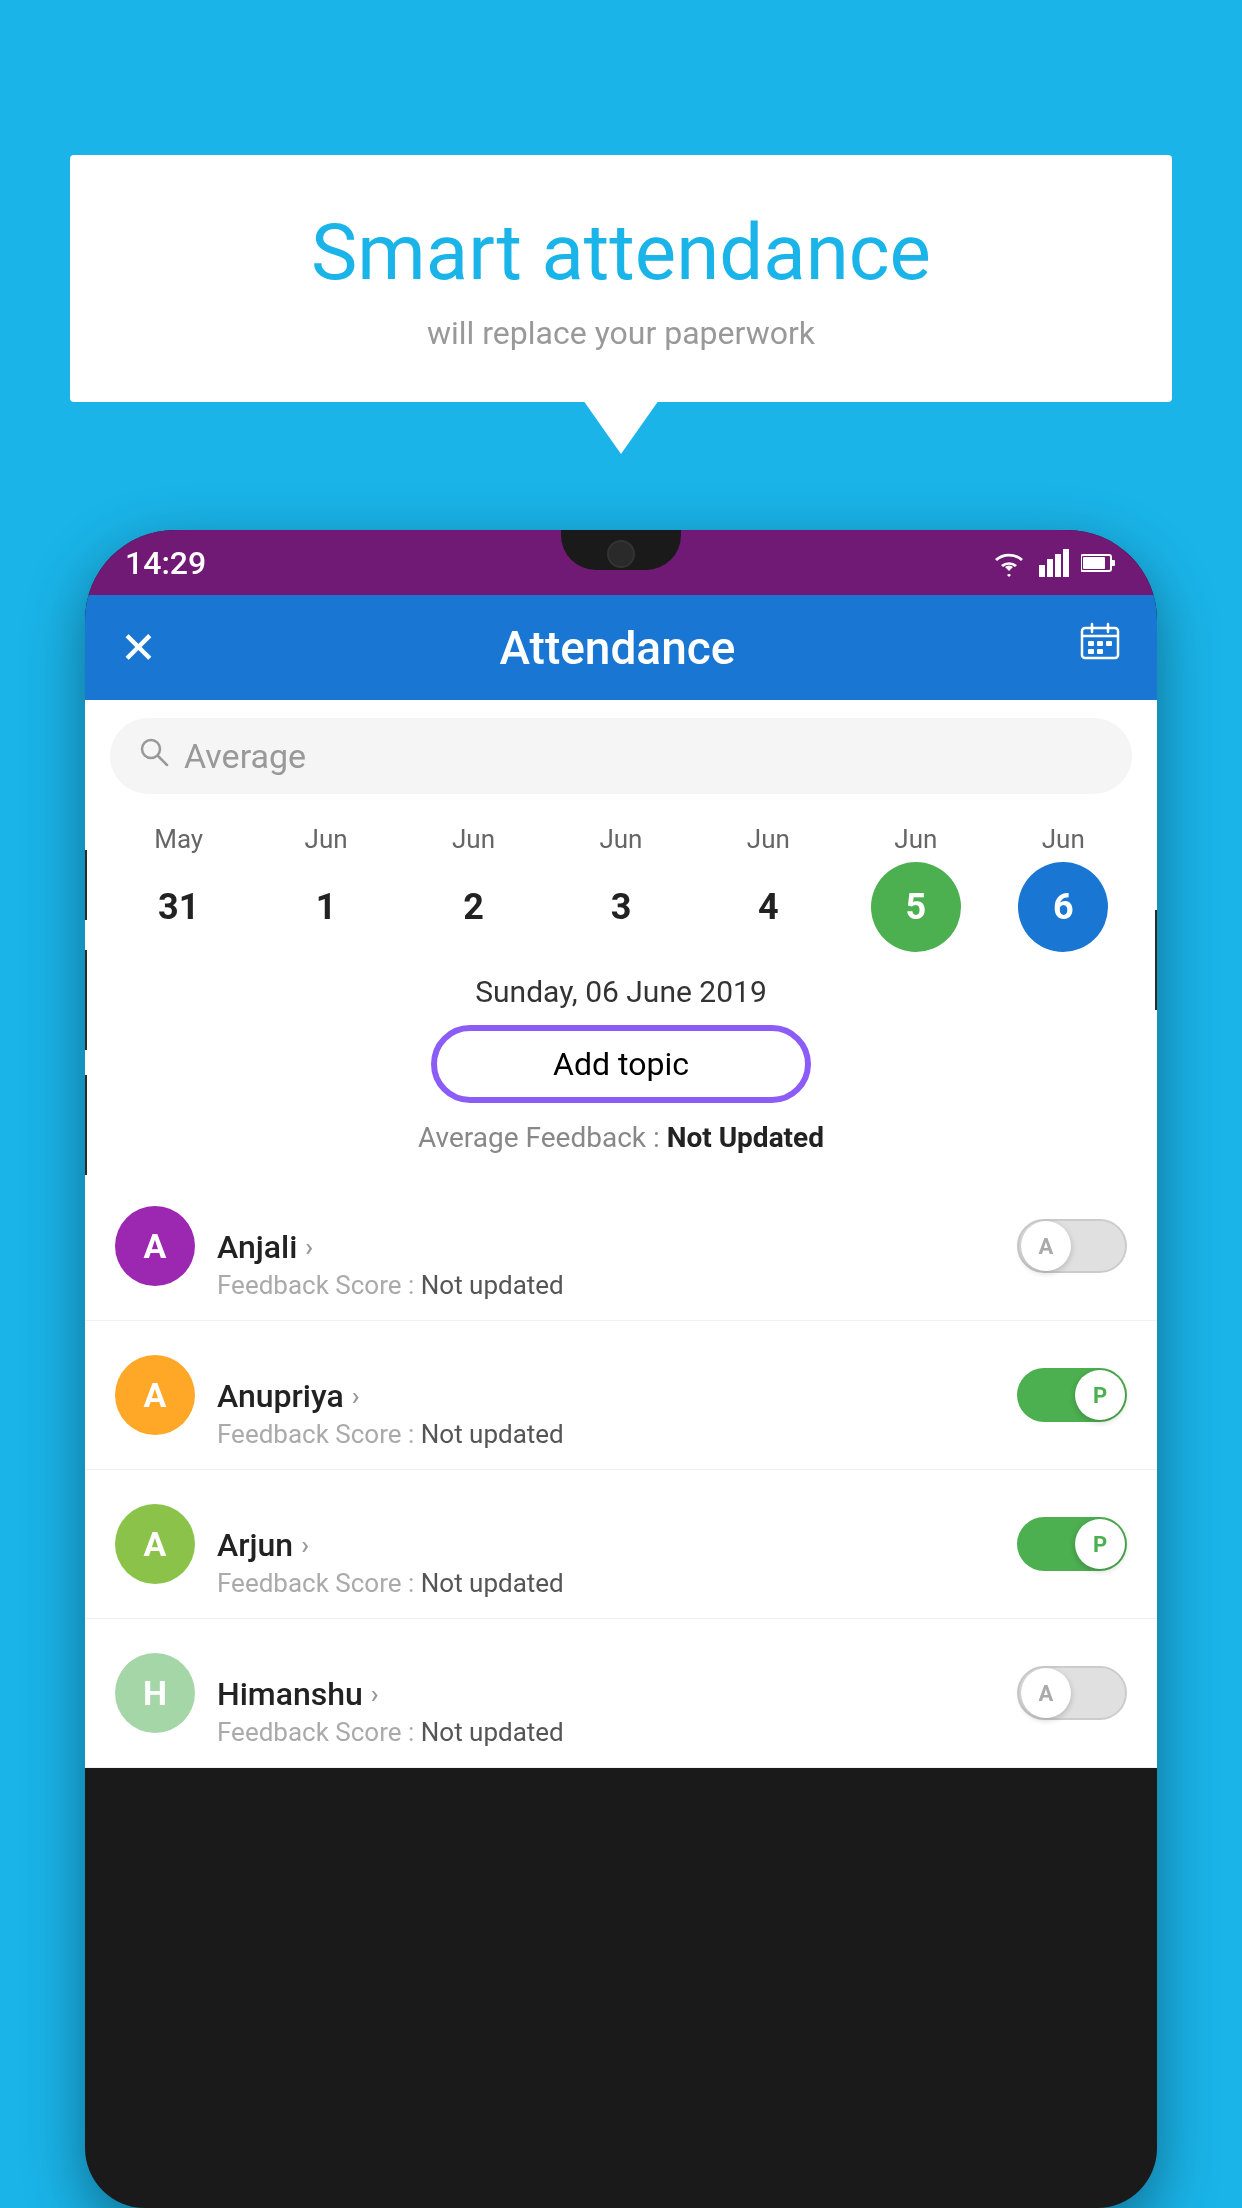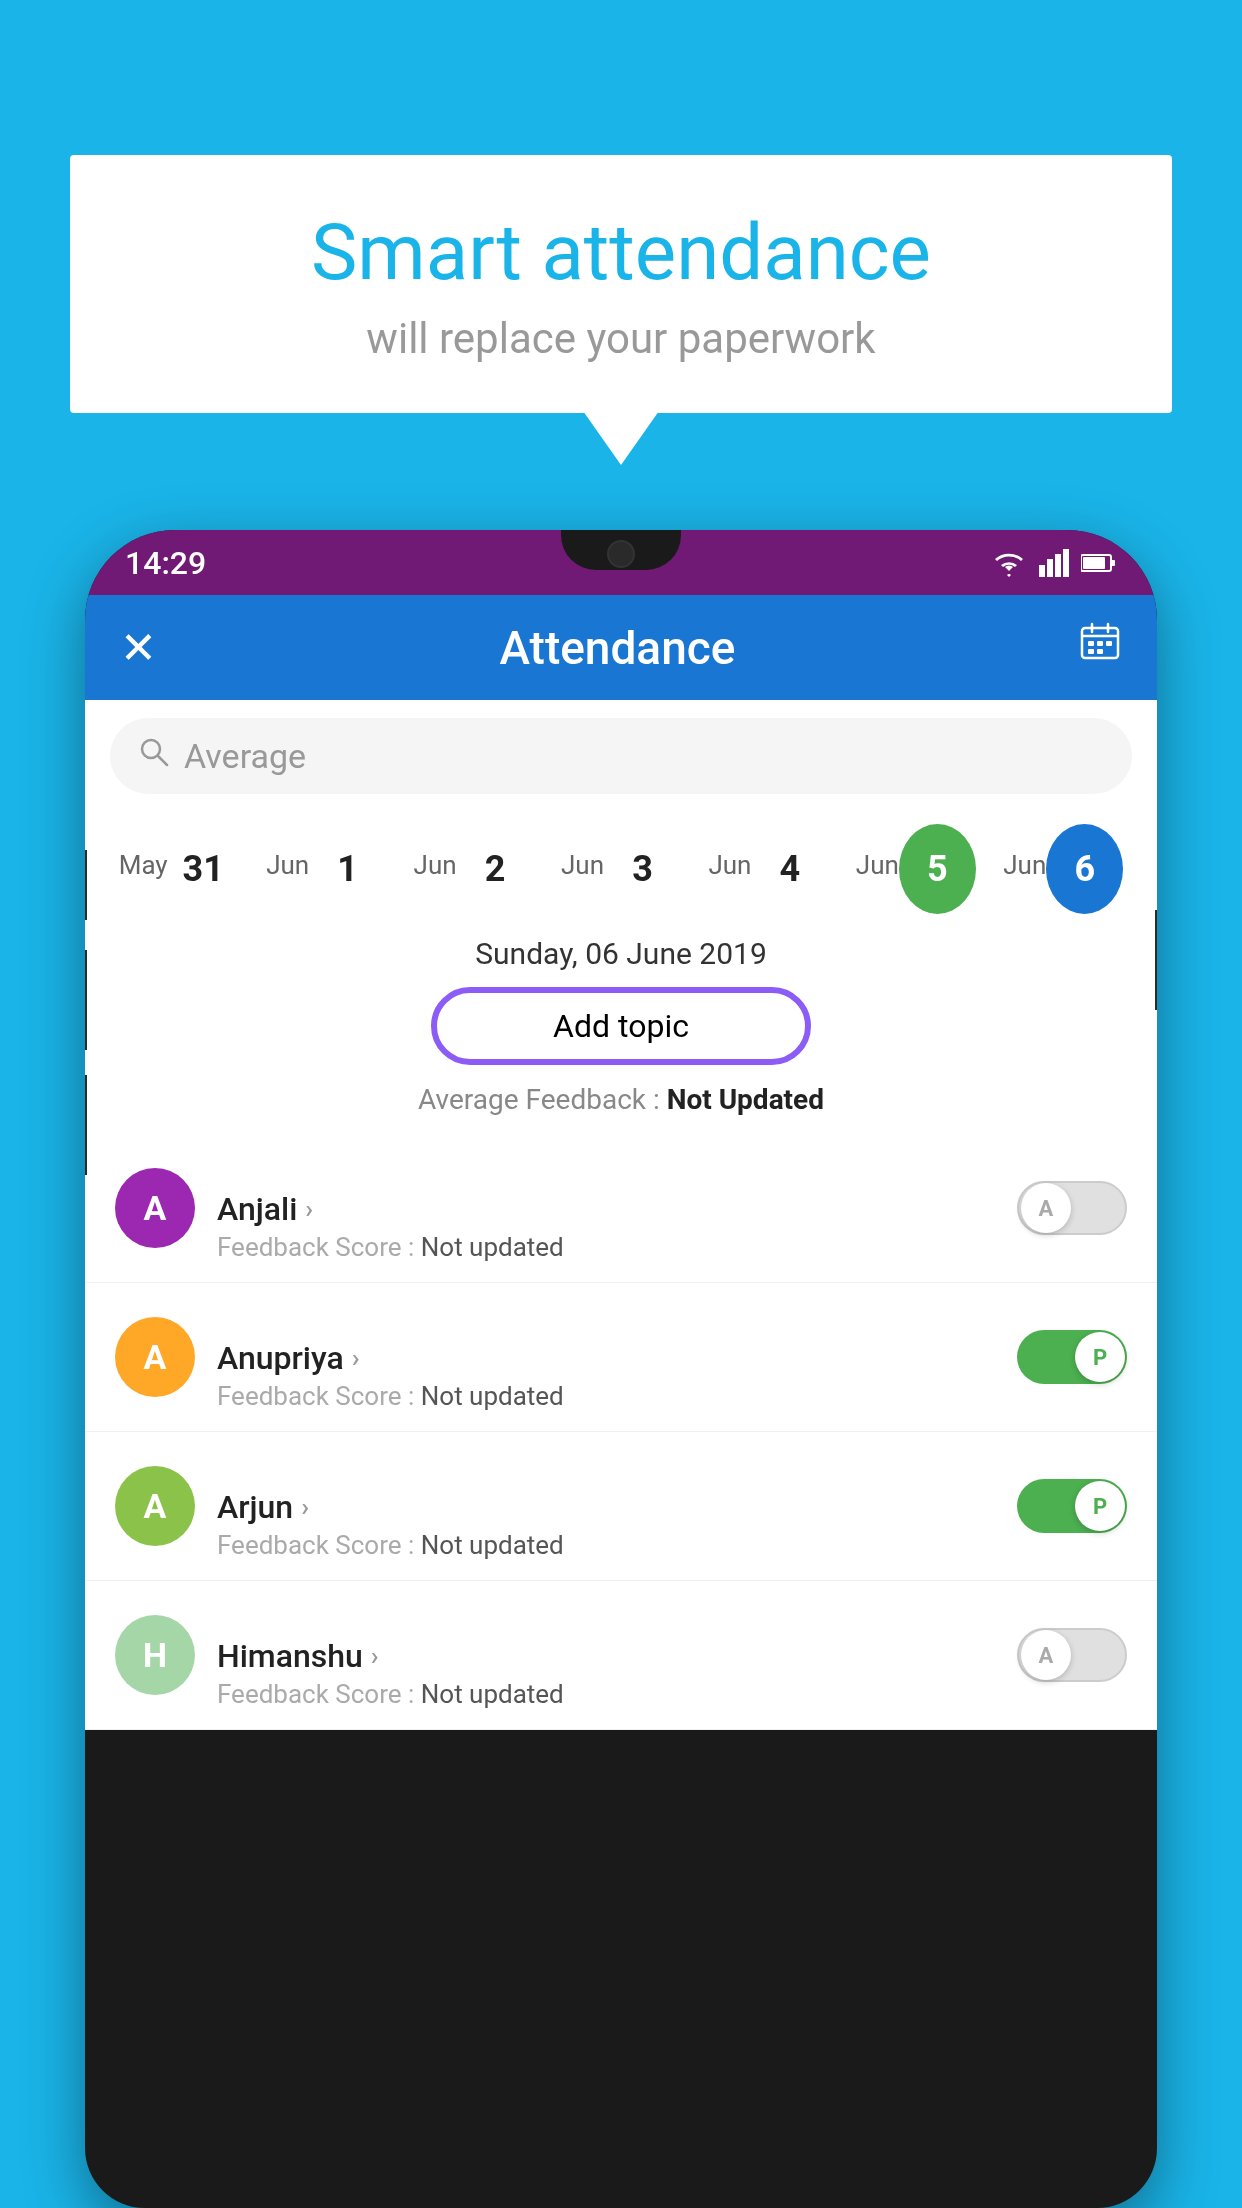--- a/index.html
+++ b/index.html
@@ -44,7 +44,7 @@
       margin-bottom: 18px;
     }
     .bubble-subtitle {
-      font-size: 42px;
+      font-size: 32px;
       color: #999;
       font-weight: 400;
     }

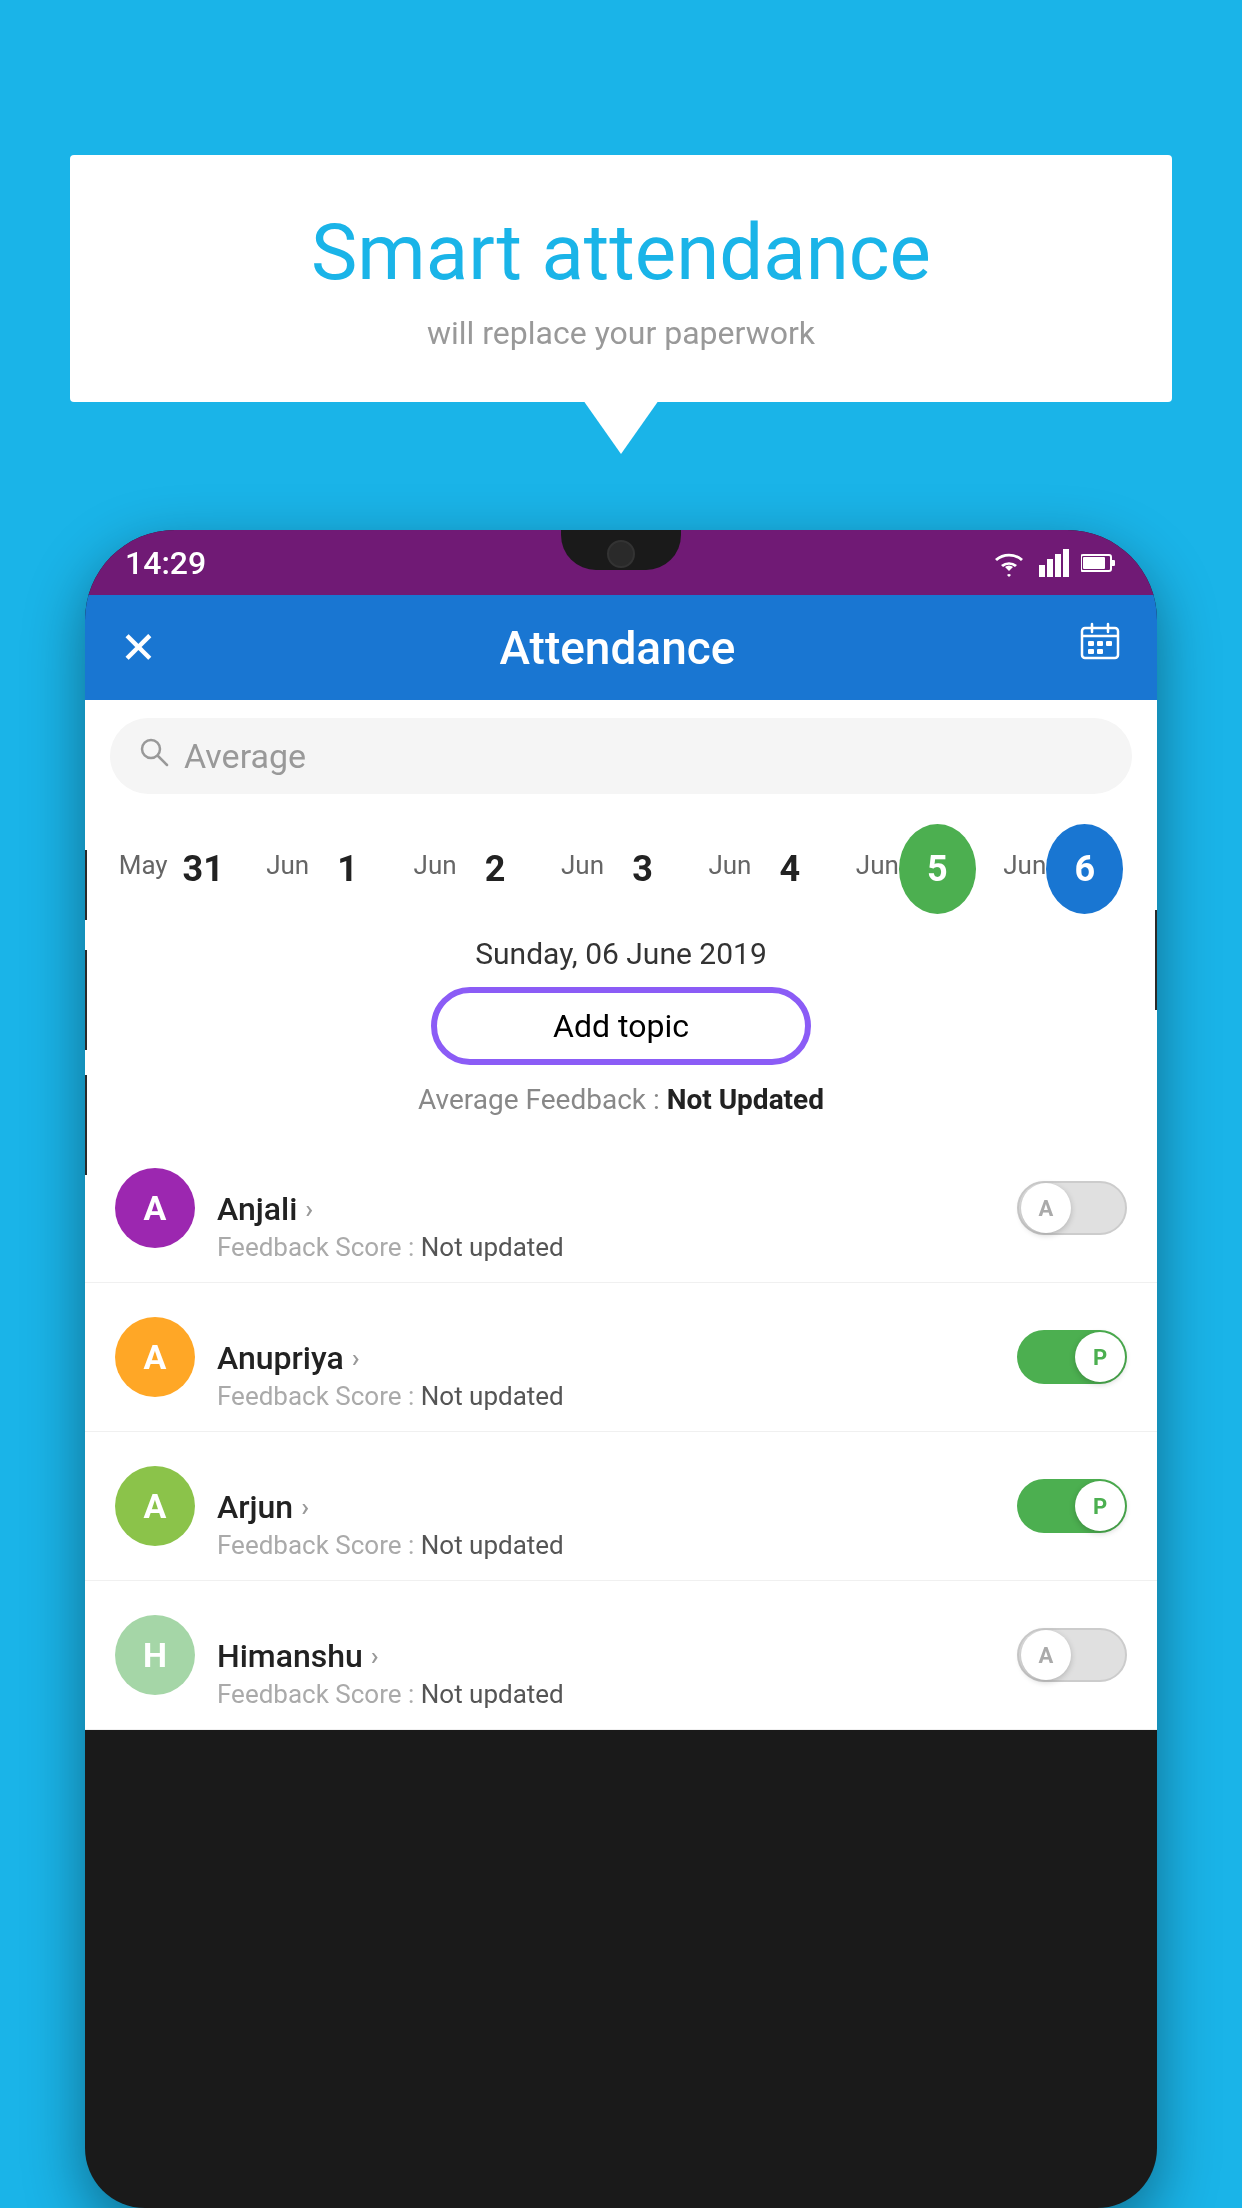--- a/index.html
+++ b/index.html
@@ -166,7 +166,7 @@
     }
     .date-cell {
       display: flex;
-      flex-direction: row;
+      flex-direction: column;
       align-items: center;
       width: 120px;
     }

